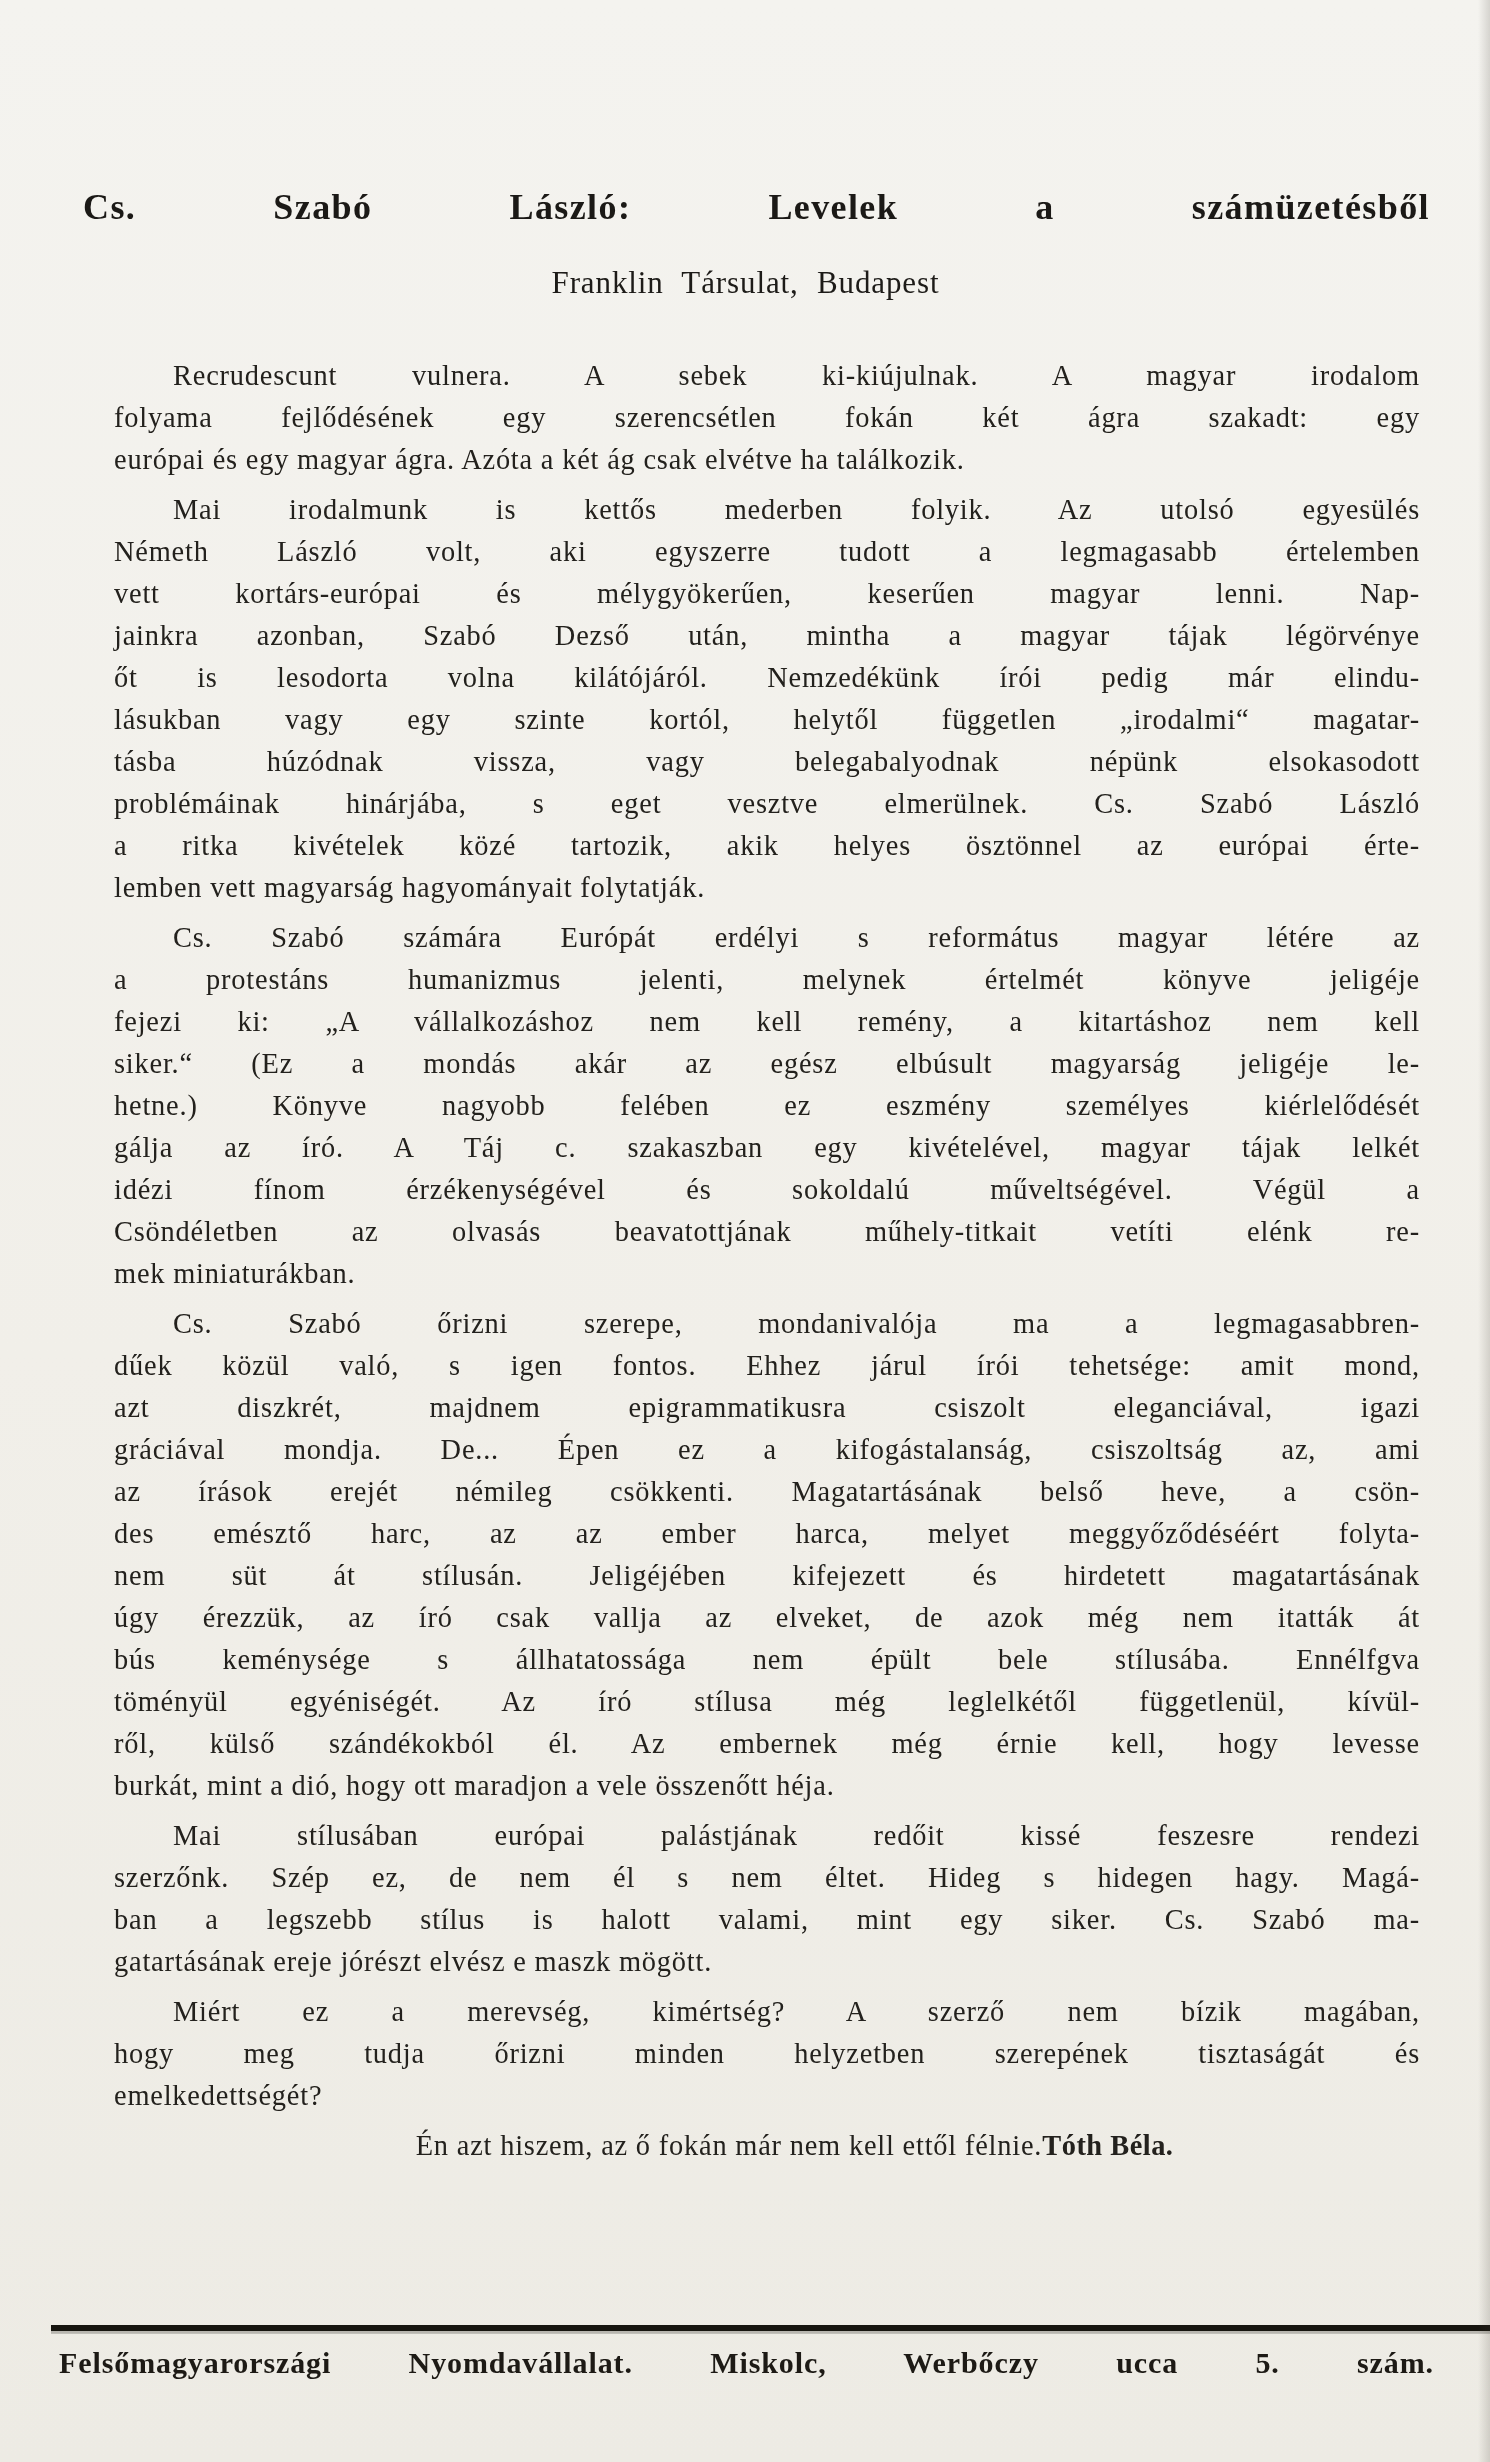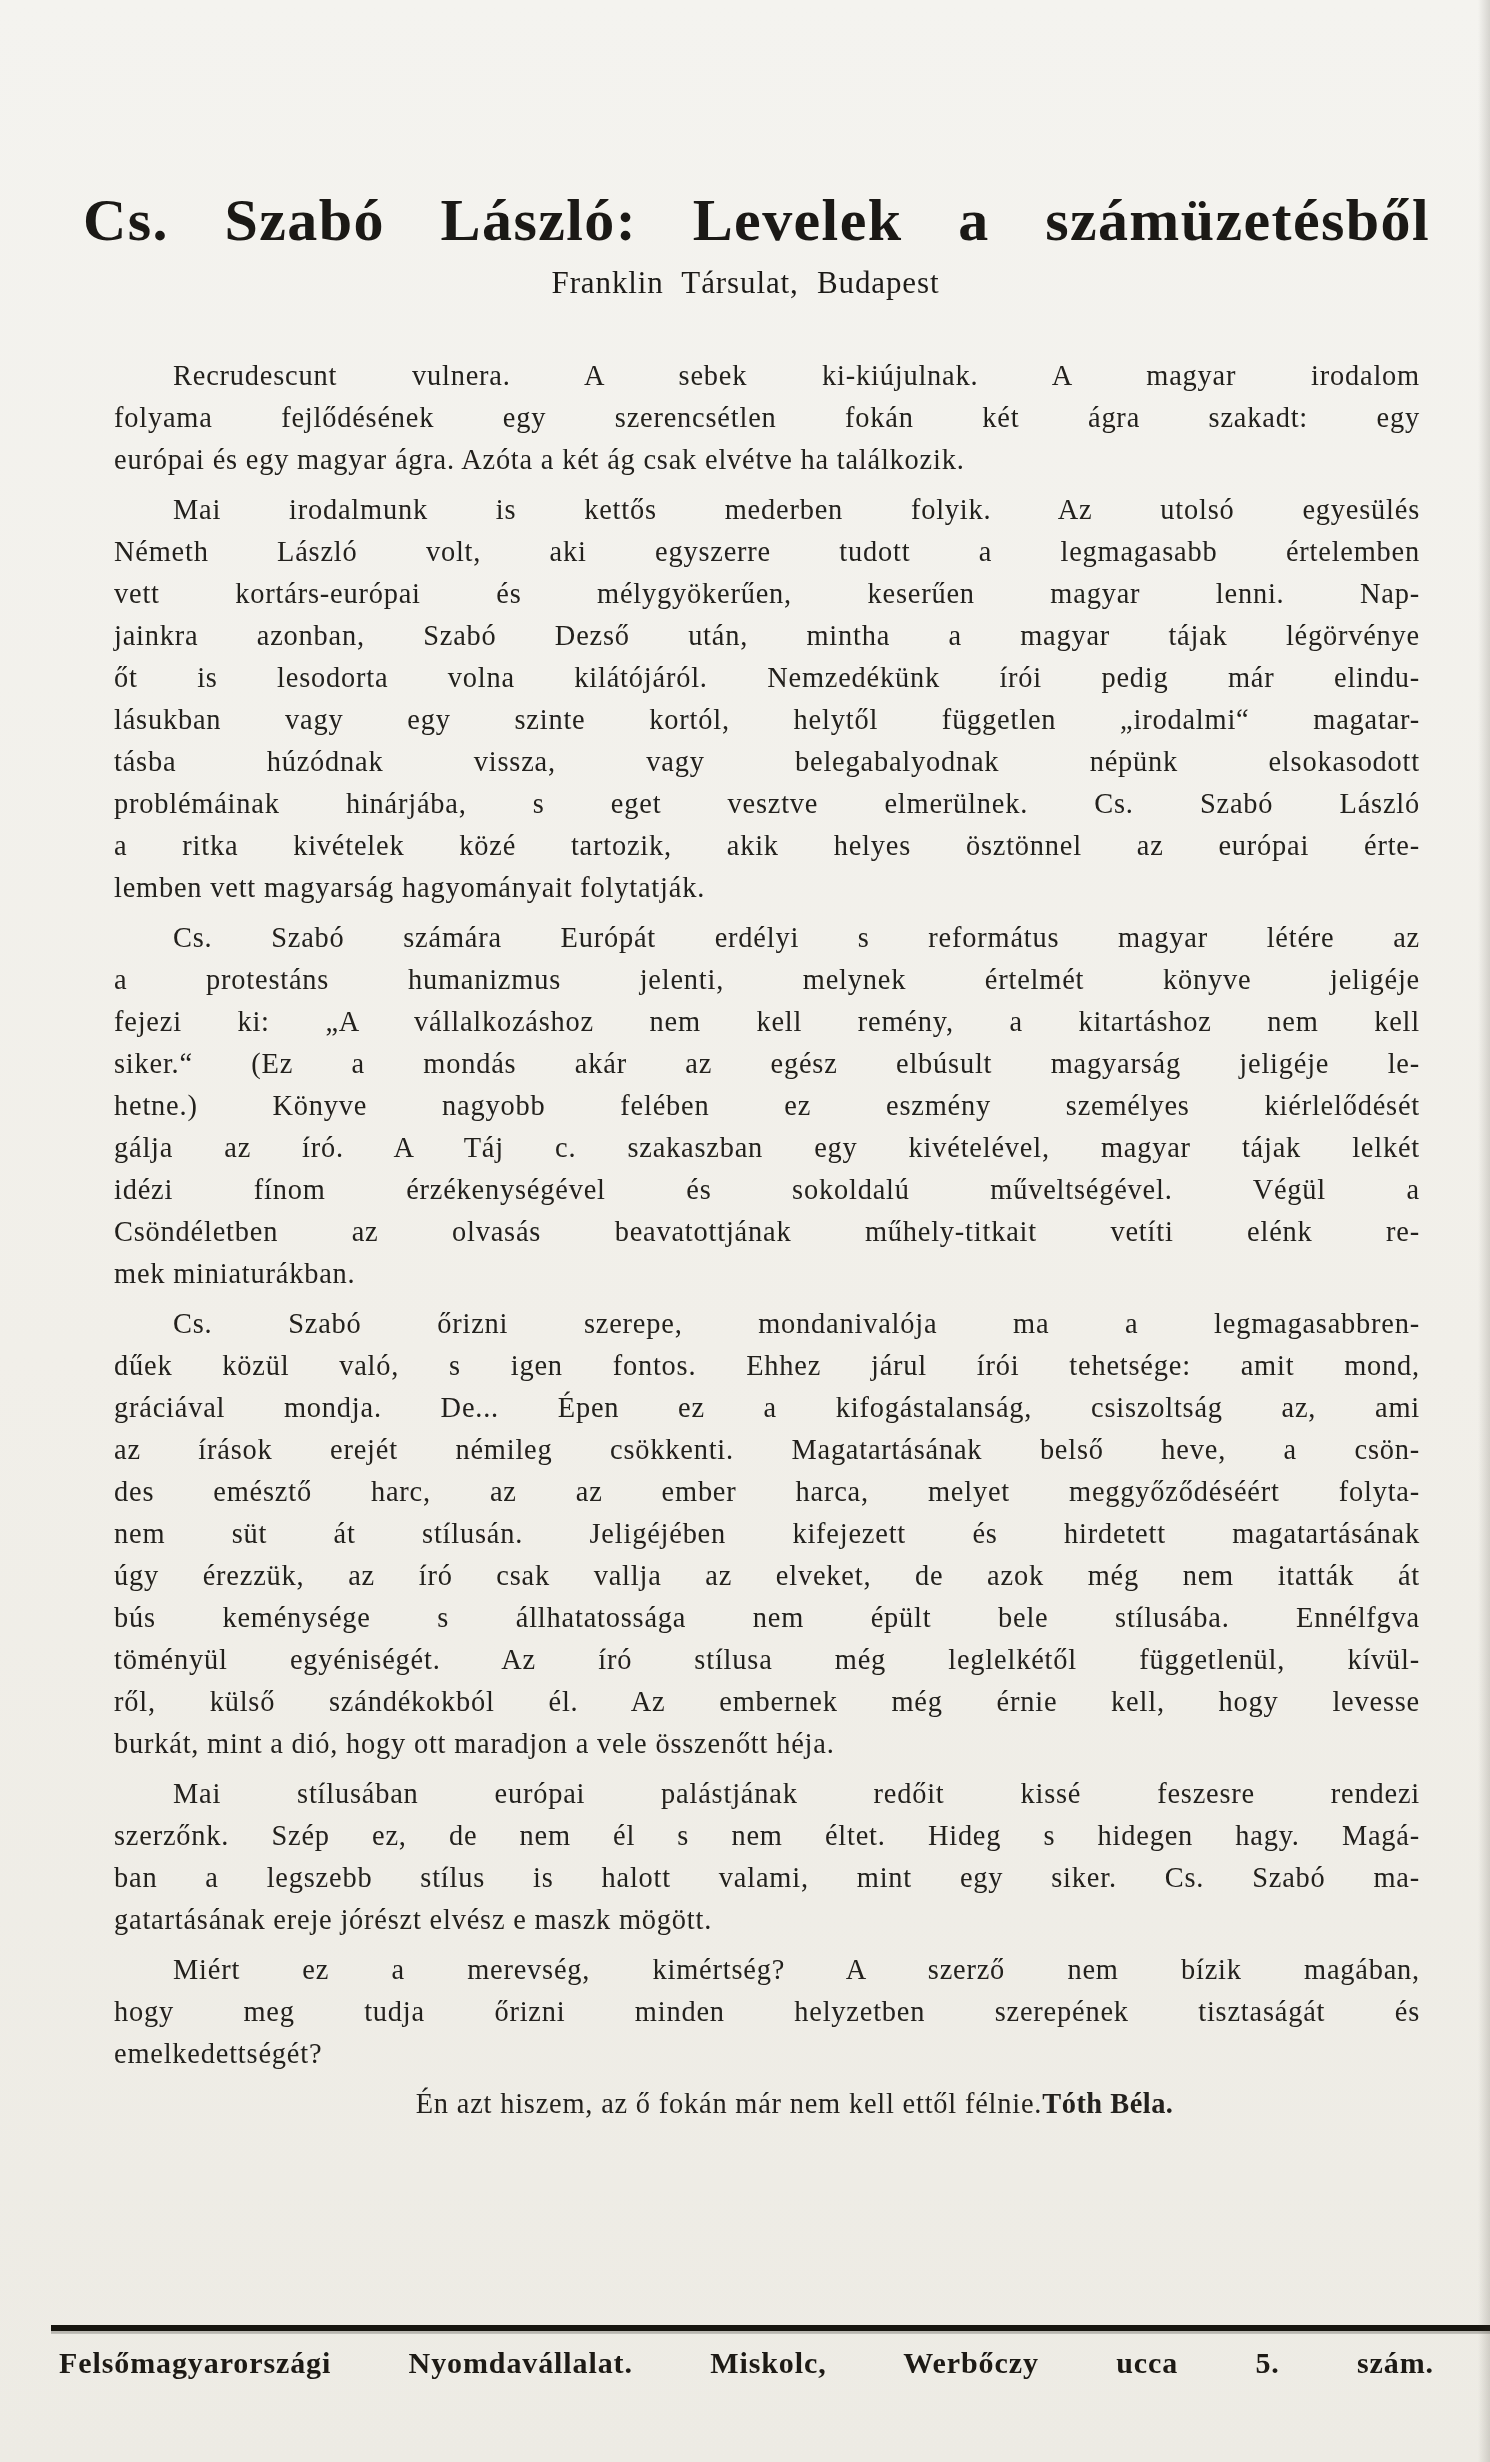--- a/index.html
+++ b/index.html
@@ -28,7 +28,7 @@
     top: 186px;
     left: 83px;
     right: 61px;
-    font-size: 60px;
+    font-size: 36px;
     font-weight: bold;
     letter-spacing: 1.4px;
     text-align: justify;

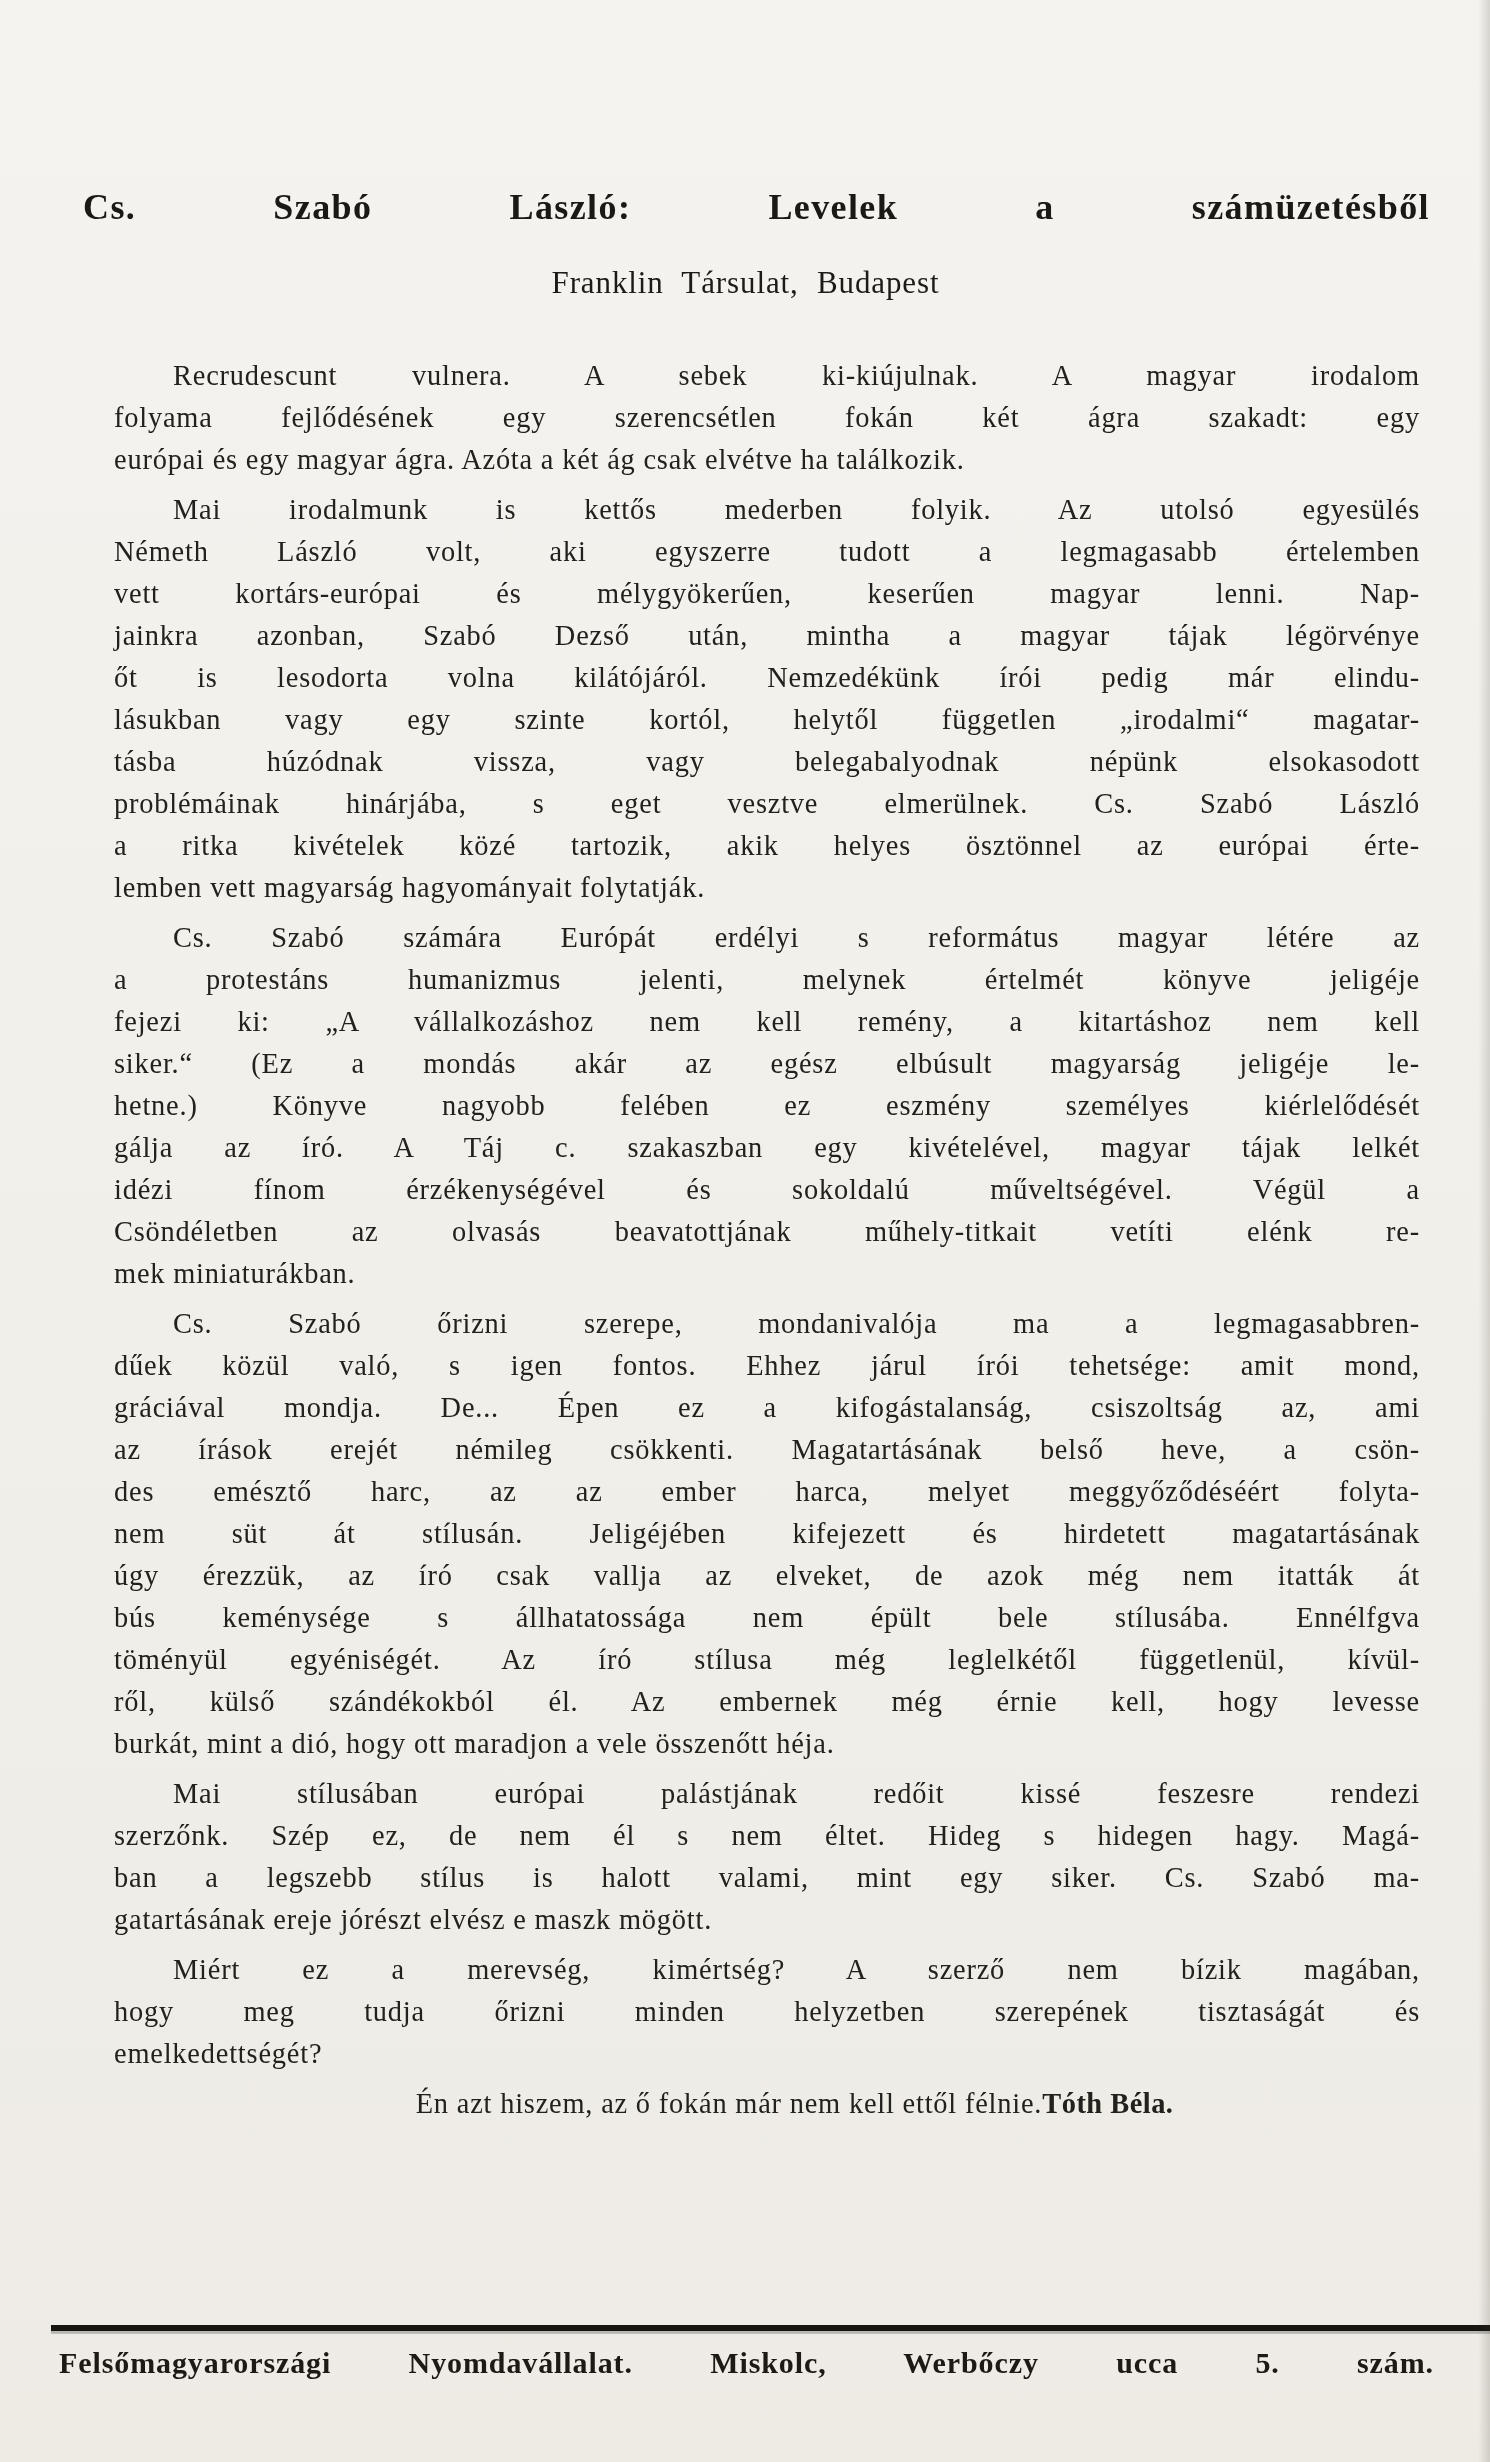--- a/index.html
+++ b/index.html
@@ -146,6 +146,7 @@
         <div class="paragraph">
           <div class="line first">Cs. Szabó őrizni szerepe, mondanivalója ma a legmagasabbren-</div>
           <div class="line">dűek közül való, s igen fontos. Ehhez járul írói tehetsége: amit mond,</div>
+          <div class="line">azt diszkrét, majdnem epigrammatikusra csiszolt eleganciával, igazi</div>
           <div class="line">gráciával mondja. De... Épen ez a kifogástalanság, csiszoltság az, ami</div>
           <div class="line">az írások erejét némileg csökkenti. Magatartásának belső heve, a csön-</div>
           <div class="line">des emésztő harc, az az ember harca, melyet meggyőződéséért folyta-</div>

